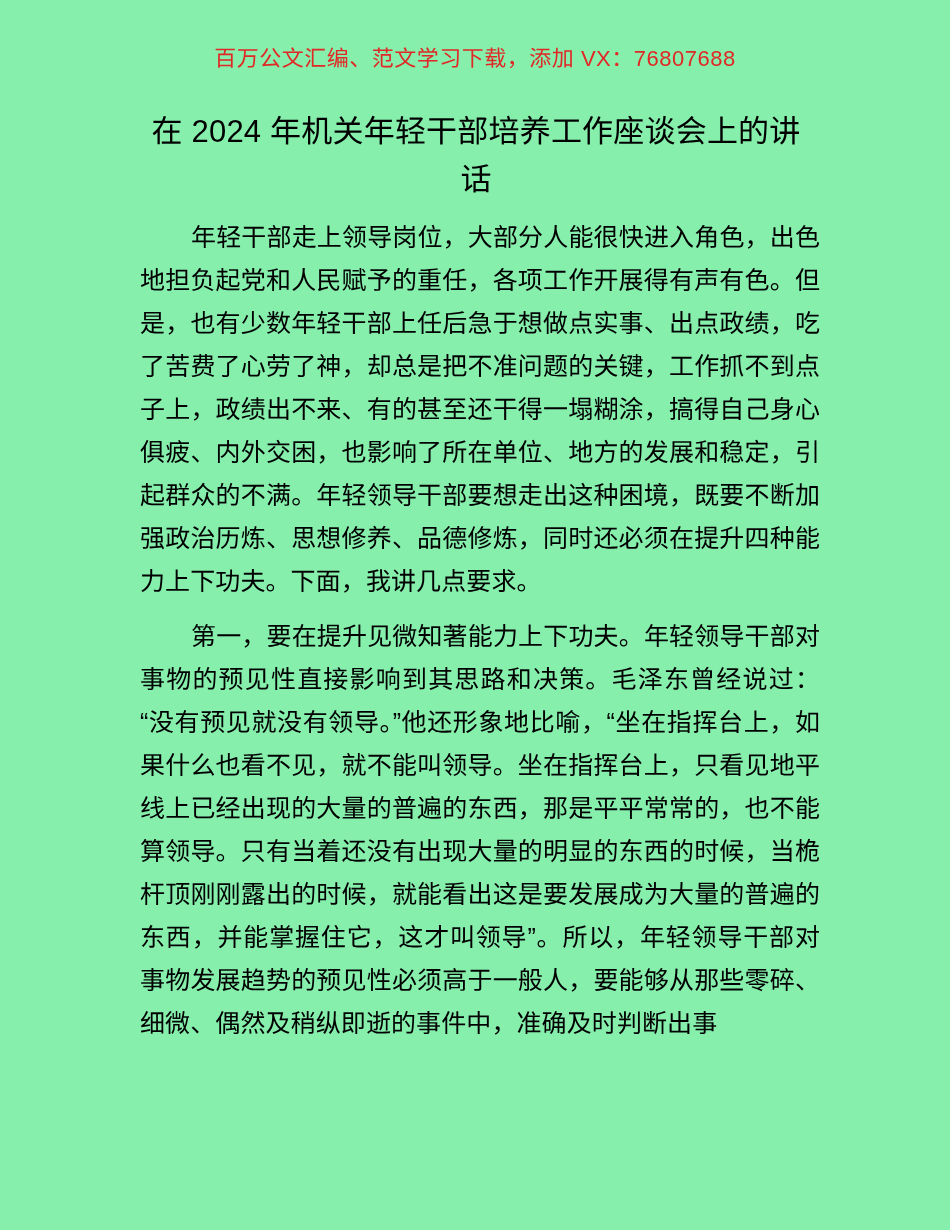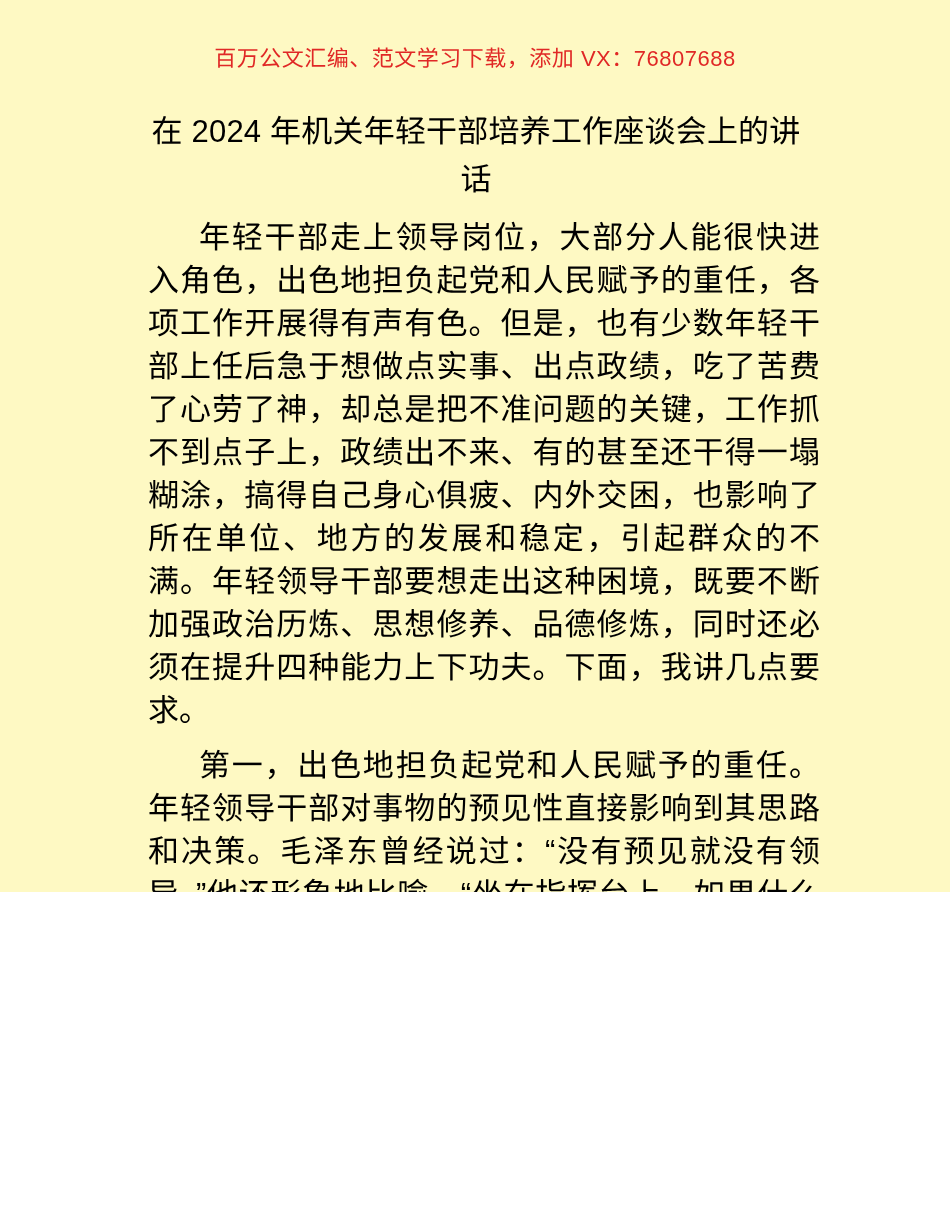--- a/index.html
+++ b/index.html
@@ -15,8 +15,8 @@
   .page {
     position: relative;
     width: 950px;
-    height: 892px;
-    background: #fef9c3;
+    height: 1230px;
+    background: #86efac;
     overflow: hidden;
     box-sizing: border-box;
   }

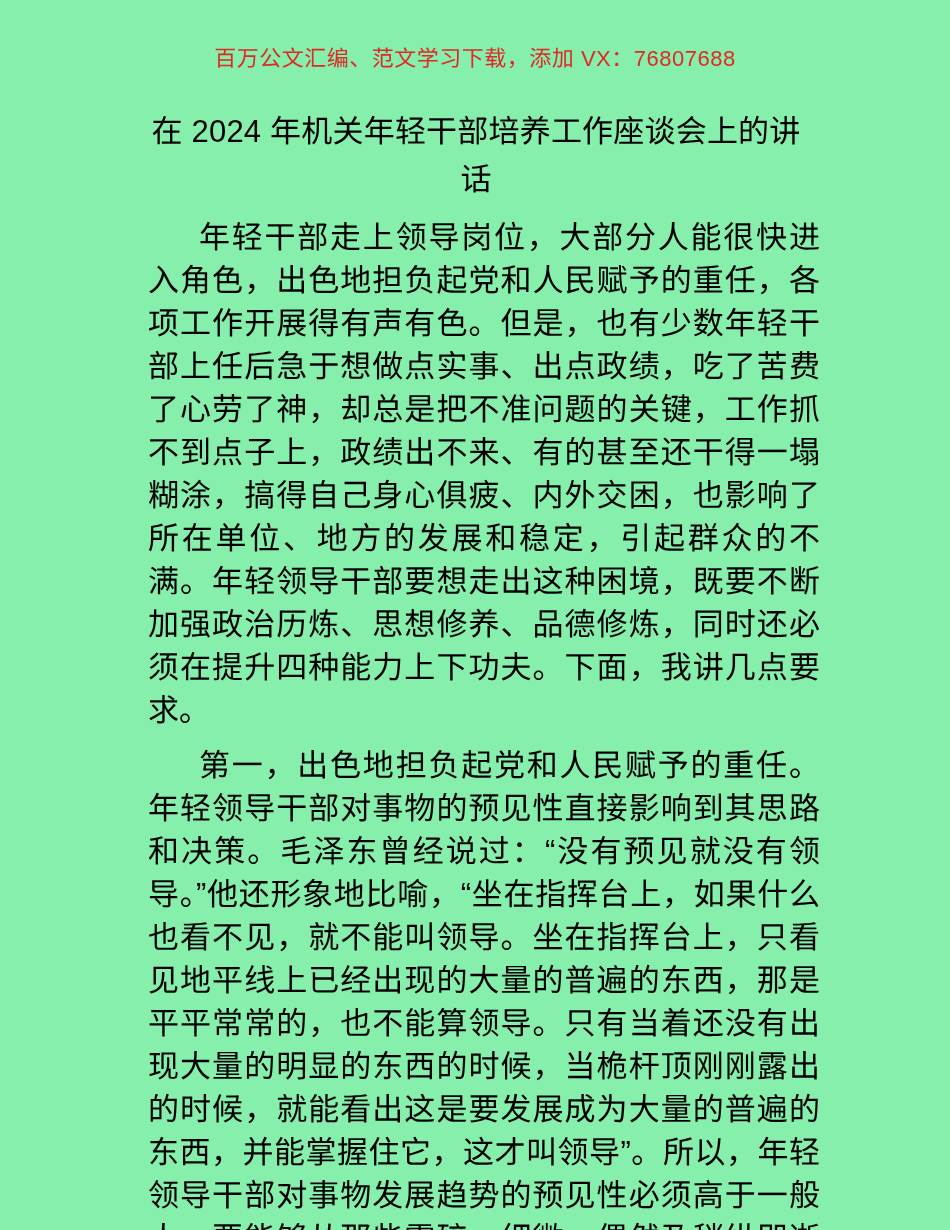--- a/index.html
+++ b/index.html
@@ -70,9 +70,9 @@
   }
 
   .para {
-    font-size: 31px;
+    font-size: 25px;
     line-height: 43px;
-    margin: 12px 0 0 12px;
+    margin: 12px 0 0 4px;
     text-indent: 51px;
     text-align: justify;
     text-justify: inter-ideograph;

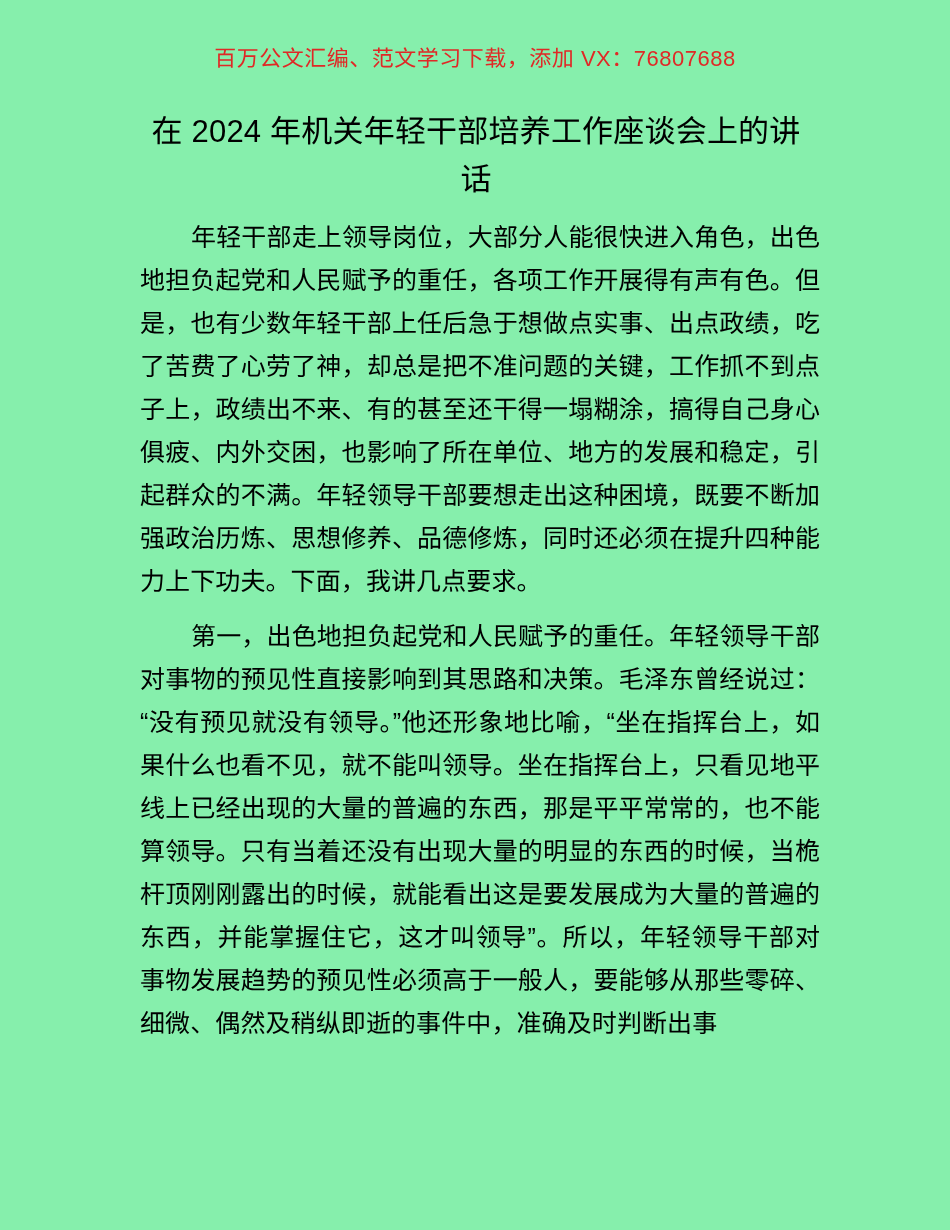--- a/index.html
+++ b/index.html
@@ -100,7 +100,7 @@
 
     <p class="para">年轻干部走上领导岗位，大部分人能很快进入角色，出色地担负起党和人民赋予的重任，各项工作开展得有声有色。但是，也有少数年轻干部上任后急于想做点实事、出点政绩，吃了苦费了心劳了神，却总是把不准问题的关键，工作抓不到点子上，政绩出不来、有的甚至还干得一塌糊涂，搞得自己身心俱疲、内外交困，也影响了所在单位、地方的发展和稳定，引起群众的不满。年轻领导干部要想走出这种困境，既要不断加强政治历炼、思想修养、品德修炼，同时还必须在提升四种能力上下功夫。下面，我讲几点要求。</p>
 
-    <p class="para clipped">第一，出色地担负起党和人民赋予的重任。年轻领导干部对事物的预见性直接影响到其思路和决策。毛泽东曾经说过：“没有预见就没有领导。”他还形象地比喻，“坐在指挥台上，如果什么也看不见，就不能叫领导。坐在指挥台上，只看见地平线上已经出现的大量的普遍的东西，那是平平常常的，也不能算领导。只有当着还没有出现大量的明显的东西的时候，当桅杆顶刚刚露出的时候，就能看出这是要发展成为大量的普遍的东西，并能掌握住它，这才叫领导”。所以，年轻领导干部对事物发展趋势的预见性必须高于一般人，要能够从那些零碎、细微、偶然及稍纵即逝的事件中，准确及时判断出事</p>
+    <p class="para clipped">第一，要在提升见微知著能力上下功夫。年轻领导干部对事物的预见性直接影响到其思路和决策。毛泽东曾经说过：“没有预见就没有领导。”他还形象地比喻，“坐在指挥台上，如果什么也看不见，就不能叫领导。坐在指挥台上，只看见地平线上已经出现的大量的普遍的东西，那是平平常常的，也不能算领导。只有当着还没有出现大量的明显的东西的时候，当桅杆顶刚刚露出的时候，就能看出这是要发展成为大量的普遍的东西，并能掌握住它，这才叫领导”。所以，年轻领导干部对事物发展趋势的预见性必须高于一般人，要能够从那些零碎、细微、偶然及稍纵即逝的事件中，准确及时判断出事</p>
 
   </div>
 

